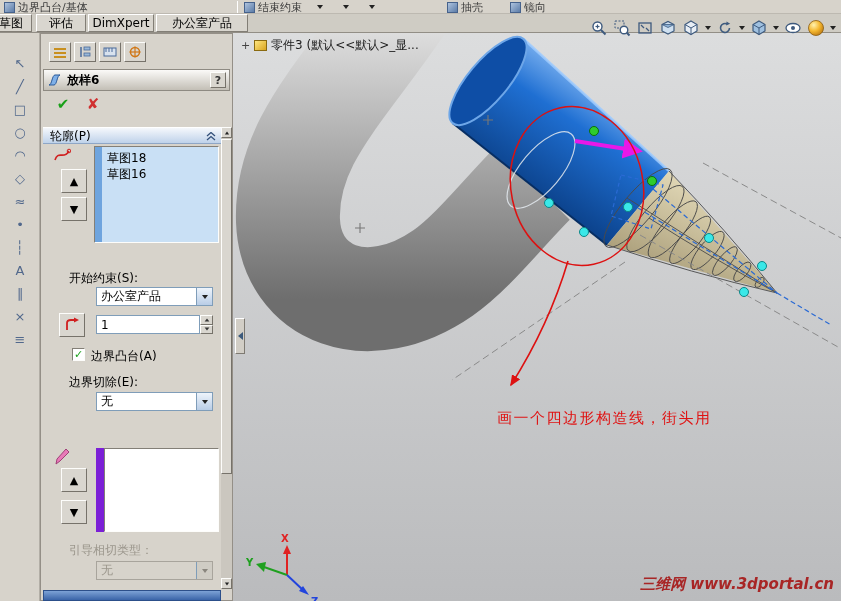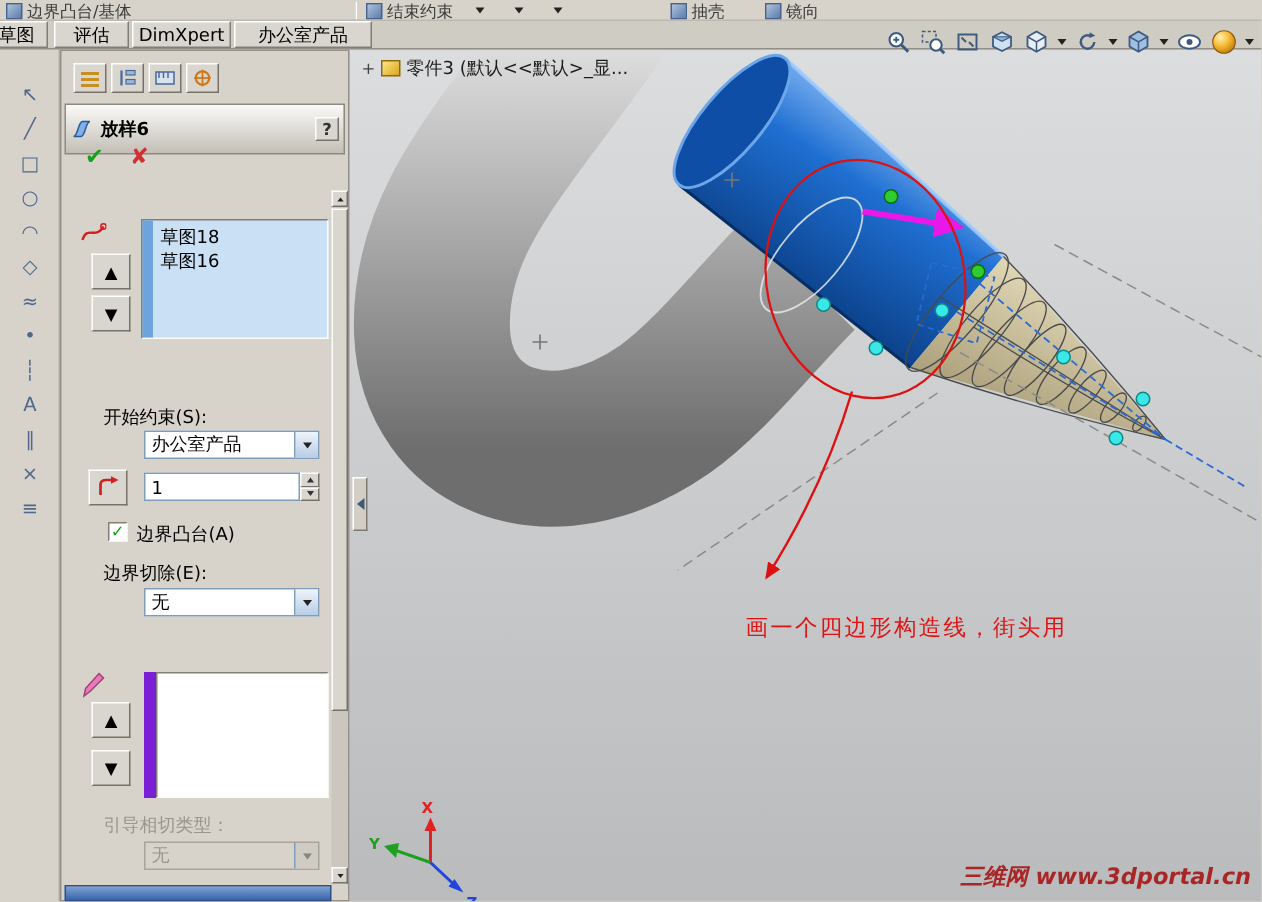--- a/index.html
+++ b/index.html
@@ -35,7 +35,7 @@
   .btn3d { background:#d9d6cf; border:1px solid; border-color:#fdfdfb #76726a #76726a #fdfdfb; }
   .sunken { border:1px solid; border-color:#837f77 #fdfdfb #fdfdfb #837f77; }
   .pmtab { width:22px; height:20px; display:flex; align-items:center; justify-content:center; }
-  .pm-title { position:absolute; left:2px; top:35px; width:187px; height:22px; background:linear-gradient(#fbfaf8,#c3bfb6); border:1px solid #8e8a82; display:flex; align-items:center; gap:4px; padding:16px 3px; }
+  .pm-title { position:absolute; left:2px; top:35px; width:187px; height:22px; background:linear-gradient(#fbfaf8,#c3bfb6); border:1px solid #8e8a82; display:flex; align-items:center; gap:4px; padding:4px 3px; }
   .pm-title .t { font-weight:bold; font-size:12px; flex:1; }
   .helpbtn { width:16px; height:16px; font-size:11px; font-weight:bold; display:flex; align-items:center; justify-content:center; color:#333; }
   .okx { position:absolute; top:60px; width:24px; height:20px; display:flex; align-items:center; justify-content:center; font-size:15px; font-weight:bold; }

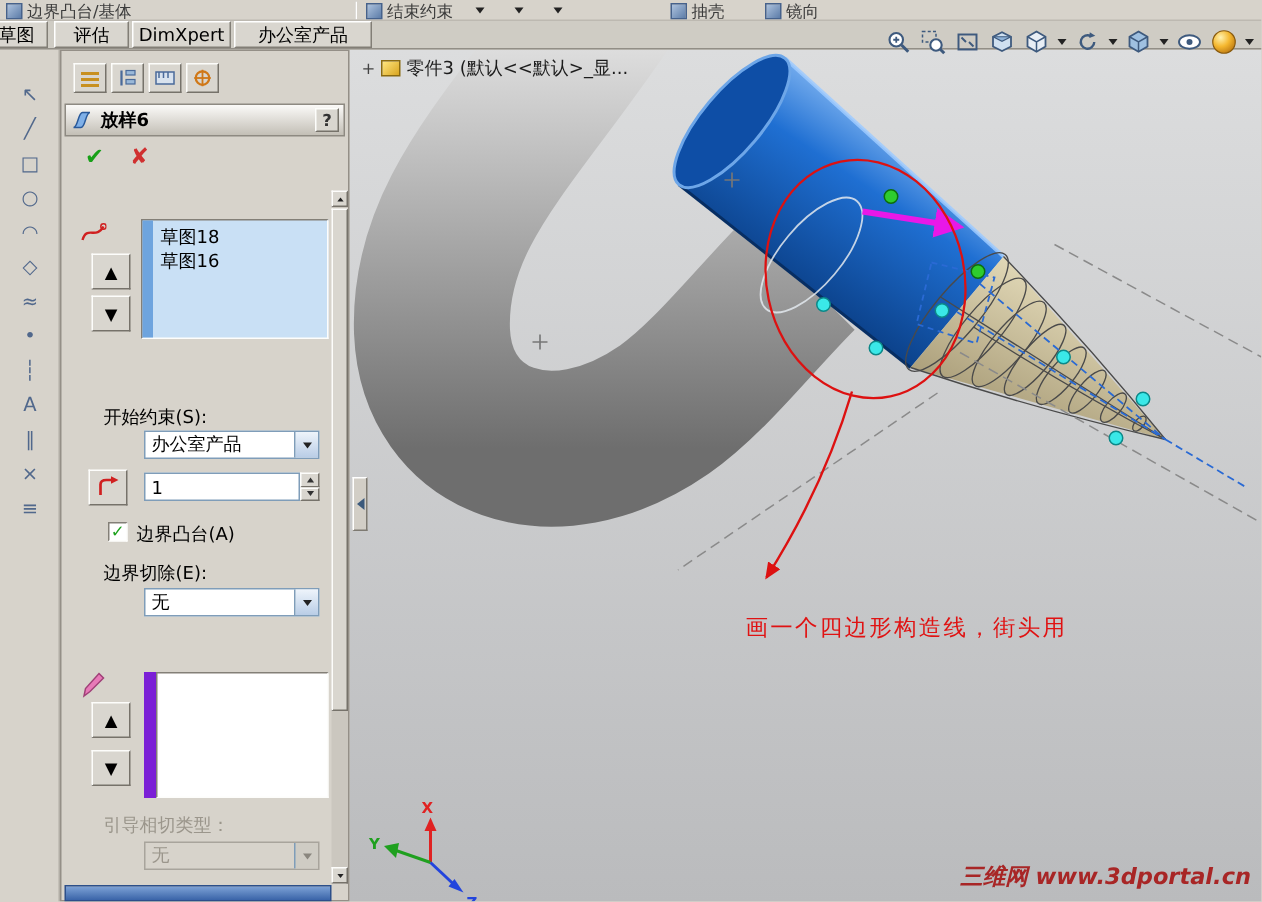--- a/index.html
+++ b/index.html
@@ -276,6 +276,12 @@
     <span class="okx" style="left:10px;color:#18a018">✔</span>
     <span class="okx" style="left:40px;color:#d03030">✘</span>
 
+    <div class="sech" style="top:93px">
+      <span>轮廓(P)</span>
+      <svg class="chev" width="10" height="9">
+          <path d="M1,4 L5,0.5 L9,4 M1,8 L5,4.5 L9,8" fill="none" stroke="#33507a" stroke-width="1.3"></path>
+        </svg>
+    </div>
     <svg style="position:absolute;left:12px;top:114px" width="18" height="16">
         <path d="M2,12 C5,2 11,12 16,3" fill="none" stroke="#d02020" stroke-width="1.6"></path>
         <circle cx="16" cy="3" r="1.8" fill="none" stroke="#d02020"></circle>

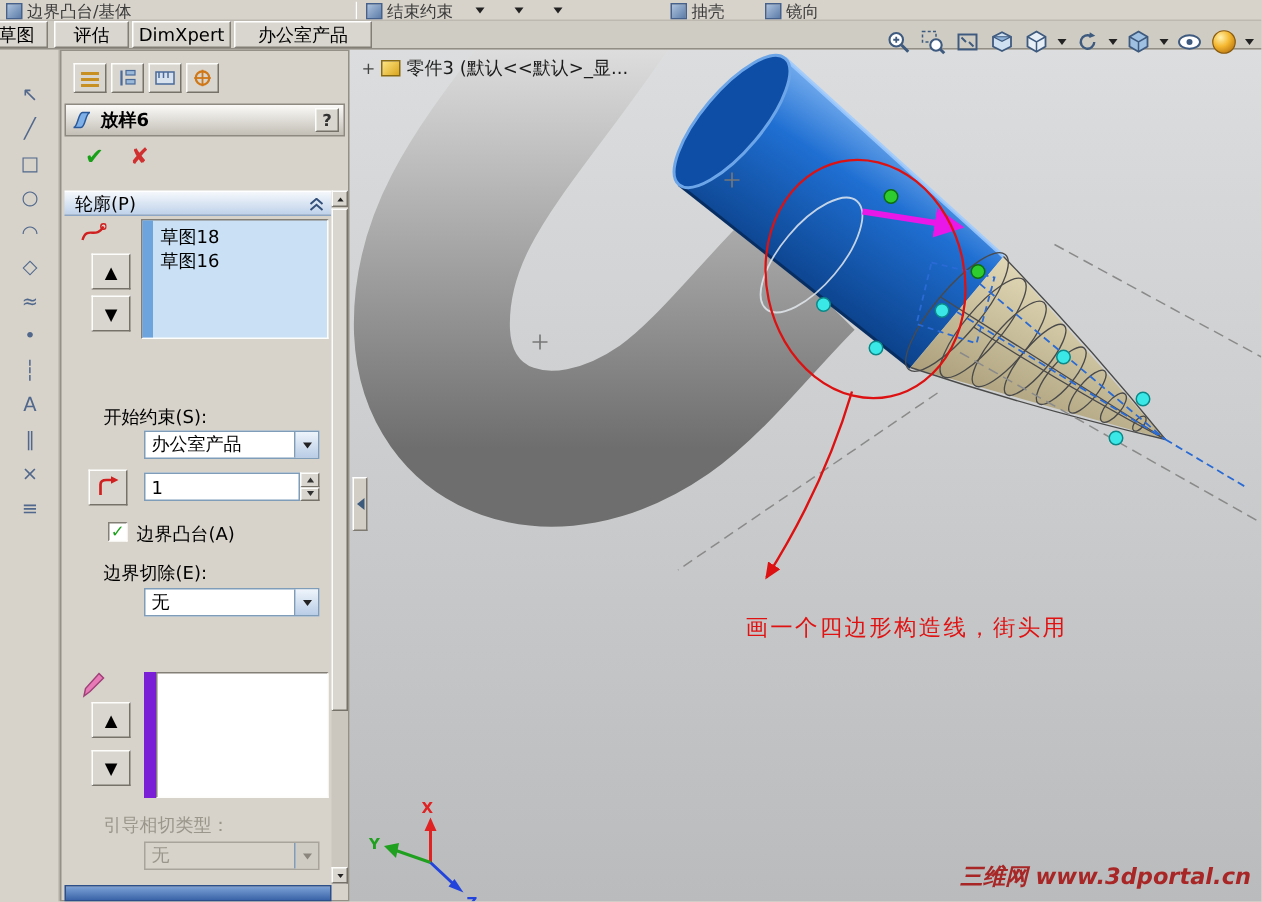--- a/index.html
+++ b/index.html
@@ -292,7 +292,7 @@
     <div class="arrbtn btn3d" style="top:163px">
         <span>▼</span>
       </div>
-    <div class="listbox sunken" style="left:53px;top:112px;width:125px;height:80px;background:#c9e0f5">
+    <div class="listbox sunken" style="left:53px;top:112px;width:125px;height:97px;background:#c9e0f5">
       <div style="position:absolute;left:0;top:0;width:7px;height:100%;background:#6ea4de"></div>
       <div style="position:absolute;left:12px;top:3px">草图18</div>
       <div style="position:absolute;left:12px;top:19px">草图16</div>

